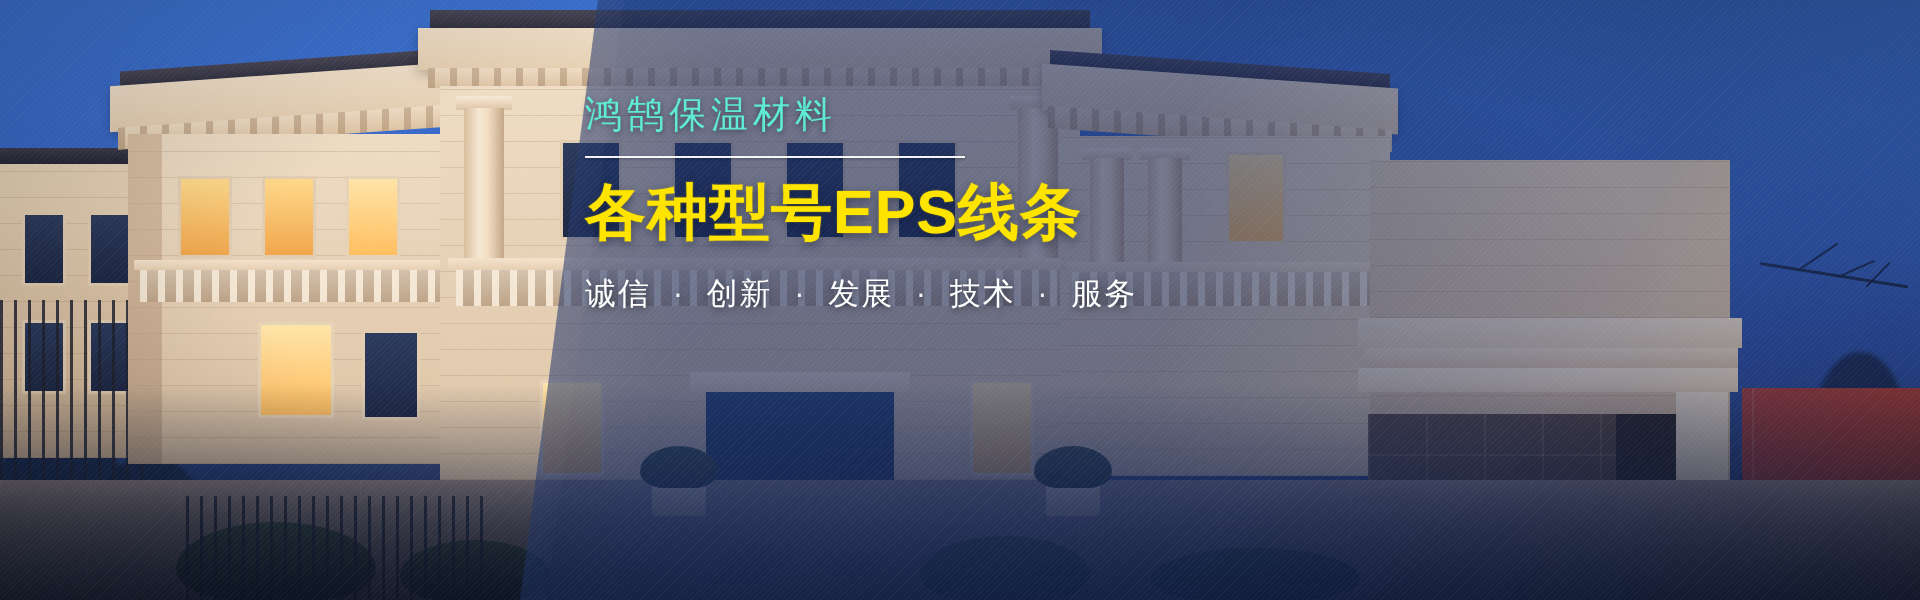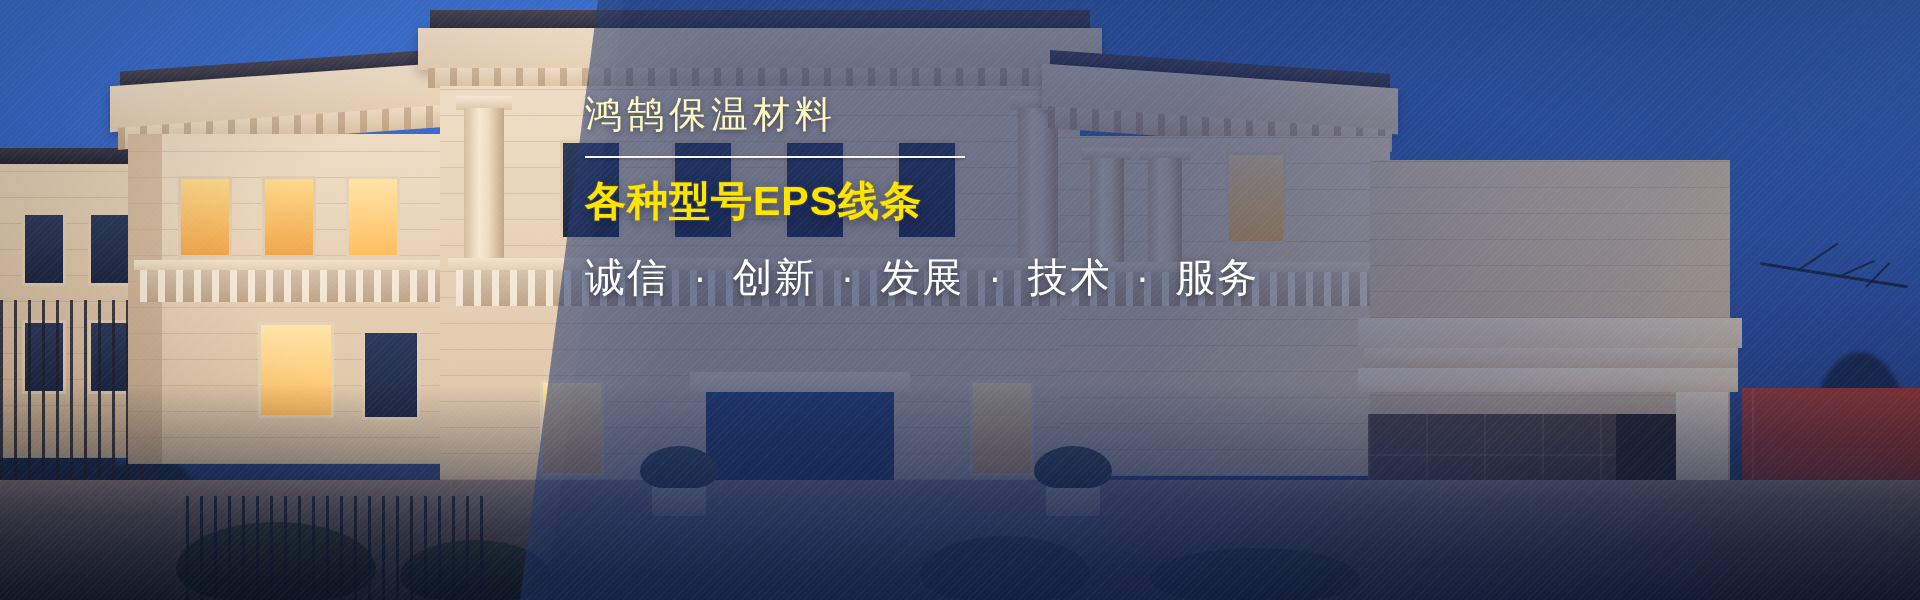--- a/index.html
+++ b/index.html
@@ -125,7 +125,7 @@
   .eyebrow{
     font-size:37px;
     line-height:1.05;
-    color:#fef9c3;
+    color:#5eead4;
     letter-spacing:5px;
     font-weight:400;
     text-shadow:0 2px 6px rgba(0,0,0,.45);

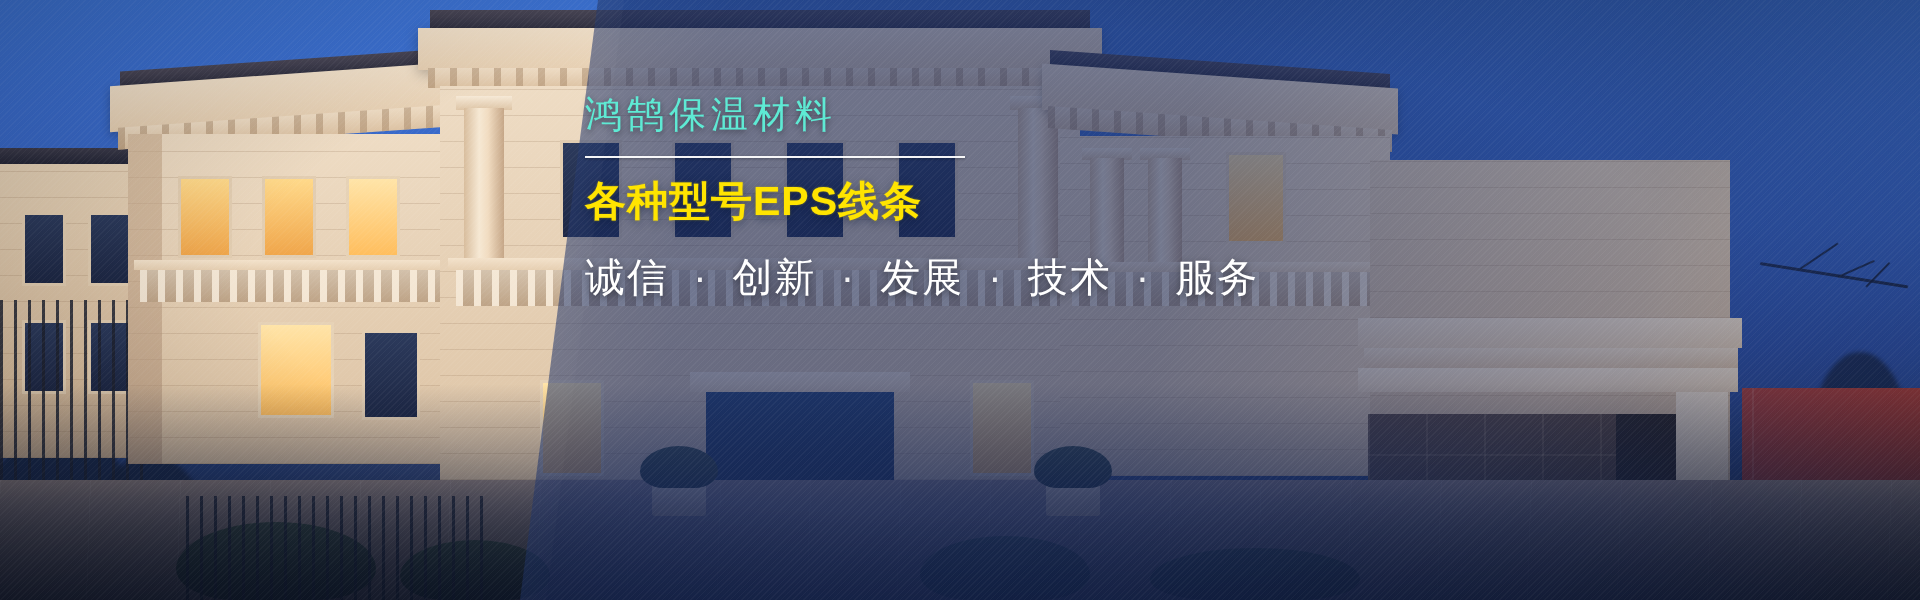--- a/index.html
+++ b/index.html
@@ -140,7 +140,7 @@
   }
   .head{
     margin-top:20px;
-    font-size:41px;
+    font-size:61px;
     line-height:1.14;
     font-weight:700;
     color:#ffe400;

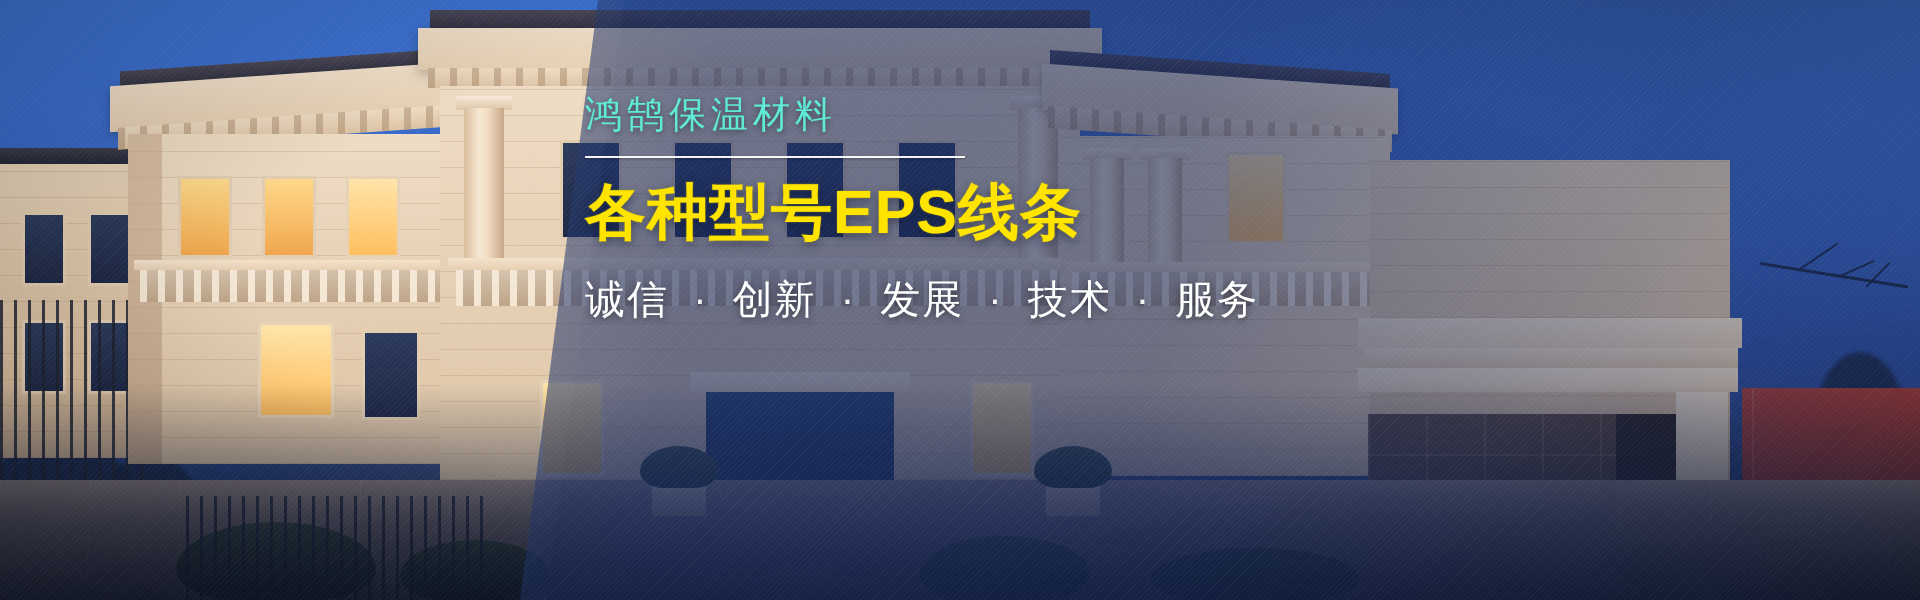--- a/index.html
+++ b/index.html
@@ -151,7 +151,7 @@
   .head .ln{display:block;}
   .sub{
     margin-top:28px;
-    font-size:40px;
+    font-size:31px;
     line-height:1.2;
     color:#ffffff;
     letter-spacing:2px;

